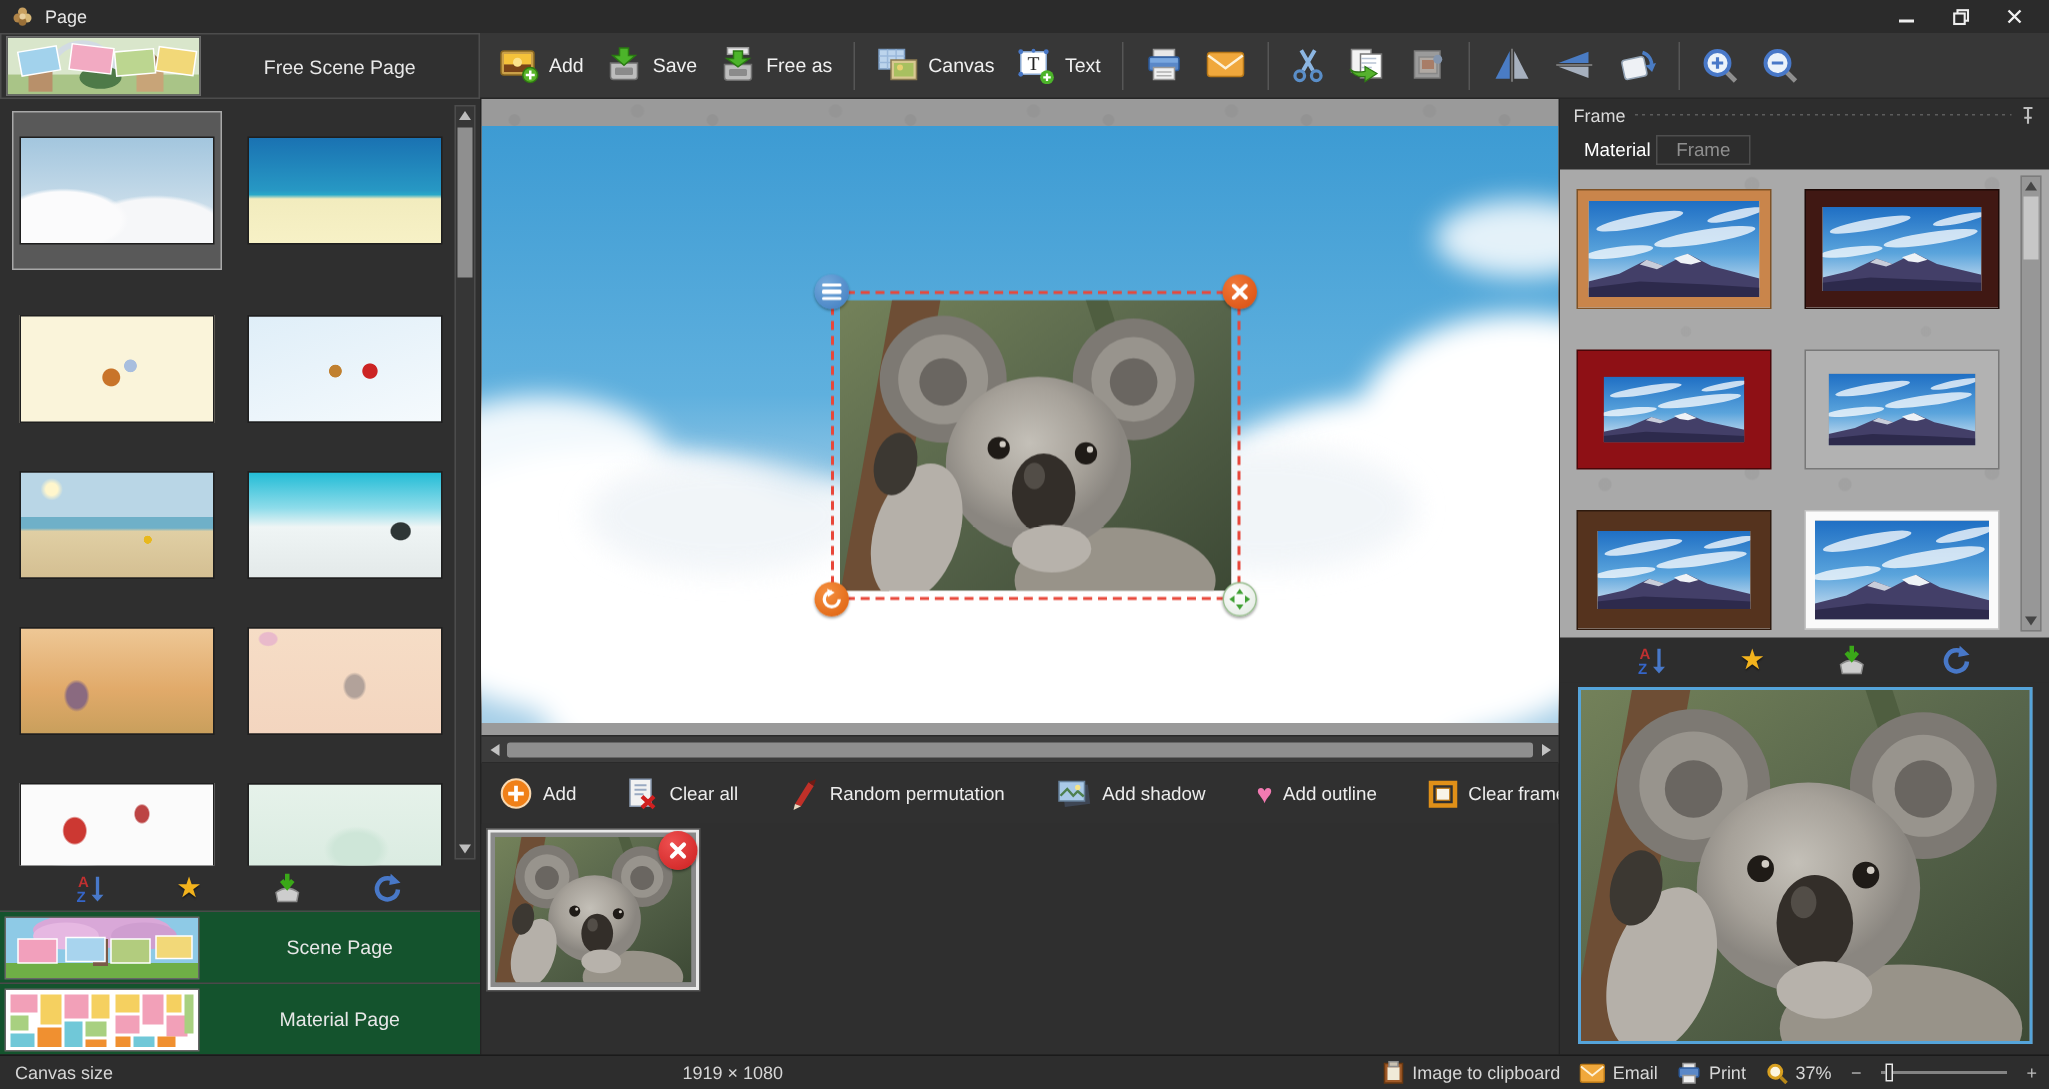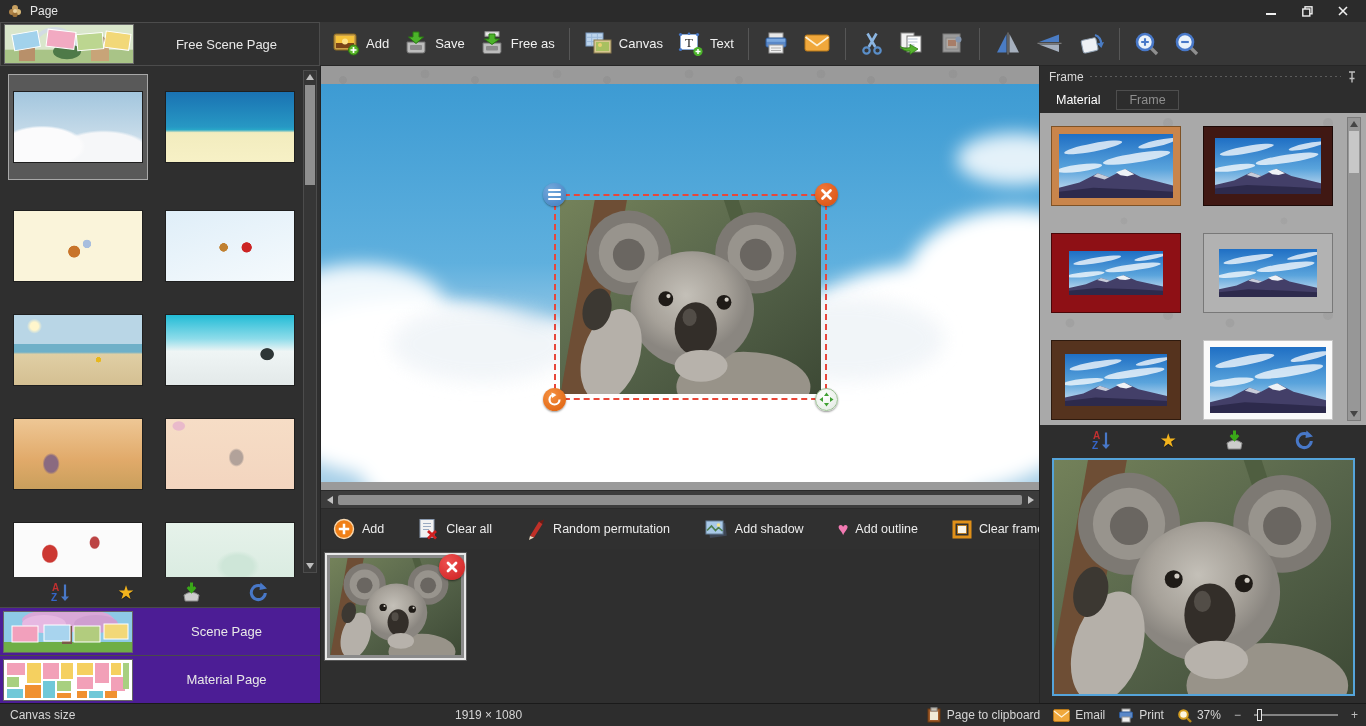--- a/index.html
+++ b/index.html
@@ -81,7 +81,7 @@
   .rightpanel{width:326px;flex:0 0 auto;display:flex;flex-direction:column;background:#2d2d2d;}
   .panel-header{height:21px;flex:0 0 auto;display:flex;align-items:center;padding:0 9px;color:#d9d9d9;font-size:12px;}
   .leader{flex:1;height:1px;margin:0 6px;background-image:repeating-linear-gradient(to right,#5c5c5c 0 2px,transparent 2px 5px);}
-  .tabs{height:26px;flex:0 0 auto;display:flex;align-items:center;padding:0 12px;gap:12px;font-size:12.5px;}
+  .tabs{height:26px;flex:0 0 auto;display:flex;align-items:center;padding:0 12px;gap:0;font-size:12.5px;}
   .tab-active{color:#ffffff;padding:3px 4px;}
   .tab-inactive{color:#8f8f8f;border:1px solid #4e4e4e;padding:2px 12px;}
   .material-area{height:312px;flex:0 0 auto;position:relative;overflow:hidden;background-color:#a9a9a9;background-image:radial-gradient(circle 10px at 30px 18px,rgba(155,155,155,.55) 40%,transparent 48%),radial-gradient(circle 8px at 84px 44px,rgba(158,158,158,.5) 40%,transparent 48%),radial-gradient(circle 11px at 128px 10px,rgba(152,152,152,.45) 40%,transparent 50%);background-size:160px 64px;}

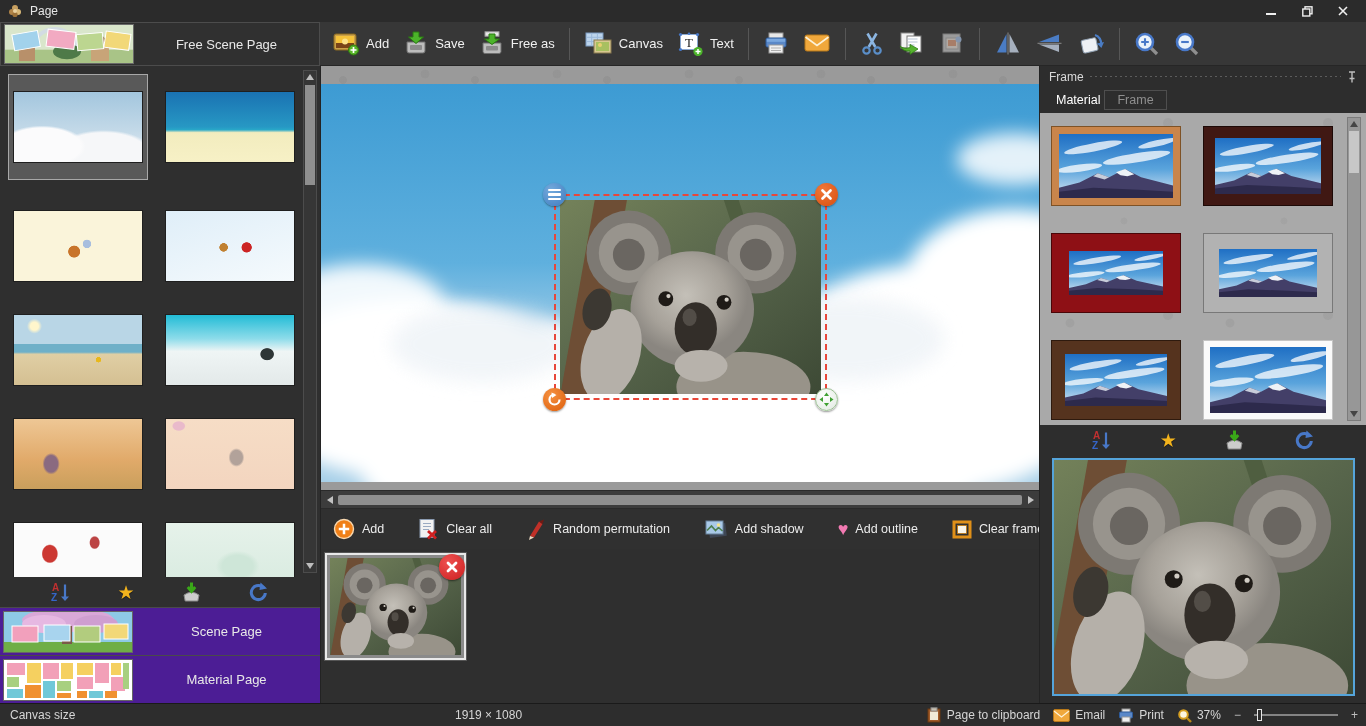--- a/index.html
+++ b/index.html
@@ -49,7 +49,7 @@
   .tri-down{width:0;height:0;border-left:4px solid transparent;border-right:4px solid transparent;border-top:6px solid #bdbdbd;}
   .vthumb{position:absolute;left:1px;right:1px;top:14px;height:100px;background:#8f8f8f;}
   .icon-row{height:30px;flex:0 0 auto;display:flex;align-items:center;justify-content:space-around;padding:0 28px;}
-  .nav-row{height:47px;flex:0 0 auto;border-top:1px solid #4a4a4a;background:#4c1d95;display:flex;align-items:center;}
+  .nav-row{height:47px;flex:0 0 auto;border-top:1px solid #4a4a4a;background:#14532d;display:flex;align-items:center;}
   .nav-thumb{width:128px;height:40px;margin-left:3px;border:1px solid #666;flex:0 0 auto;position:relative;overflow:hidden;}
   .nav-label{flex:1;text-align:center;color:#e8e8e8;font-size:13px;}
 

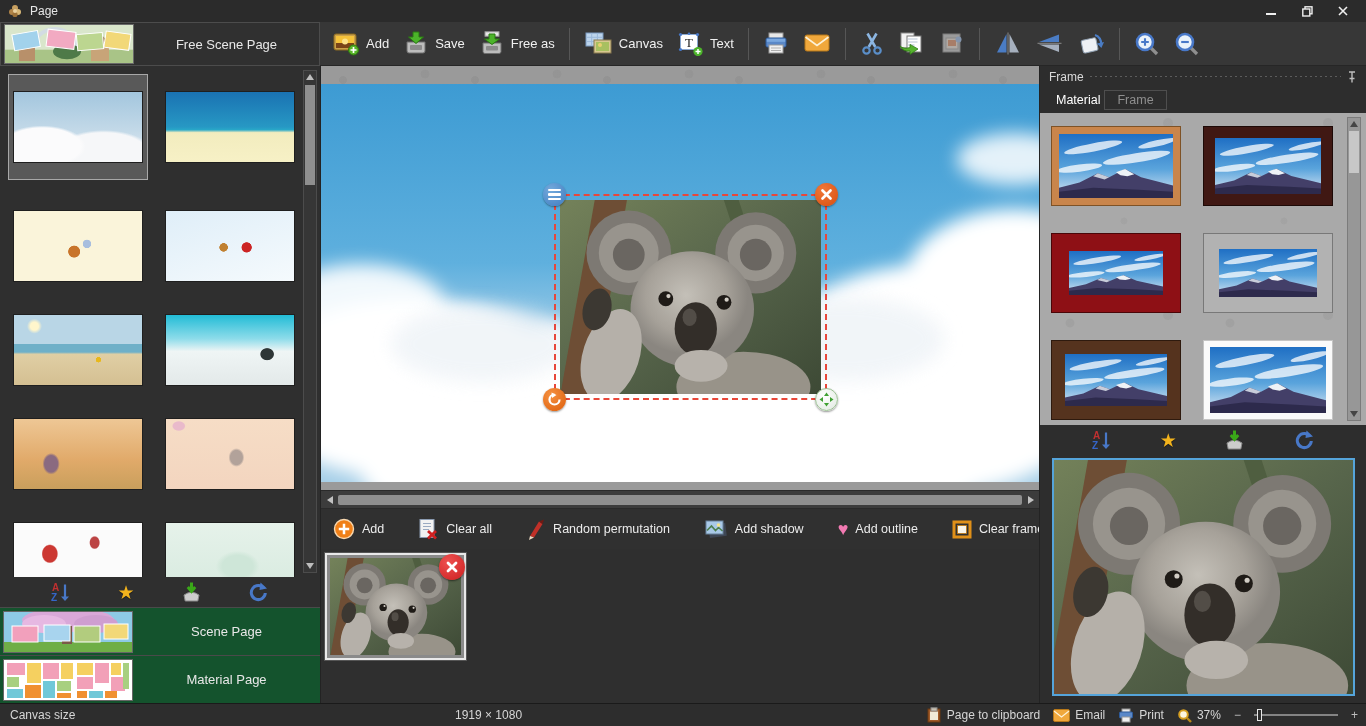--- a/index.html
+++ b/index.html
@@ -844,7 +844,7 @@
           <rect x="4" y="4.5" width="8" height="8.5" fill="#f0ead8"></rect>
           <rect x="5" y="0.8" width="6" height="3.2" fill="#c9c1b1" stroke="#8a8a8a"></rect>
         </svg>
-        <span>Page to clipboard</span>
+        <span>Image to clipboard</span>
       </div>
       <div class="sb-item">
         <svg width="17" height="13" viewBox="0 0 17 13">

